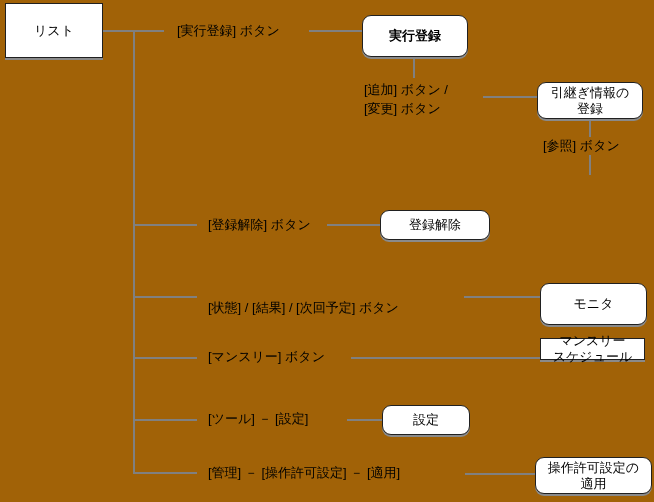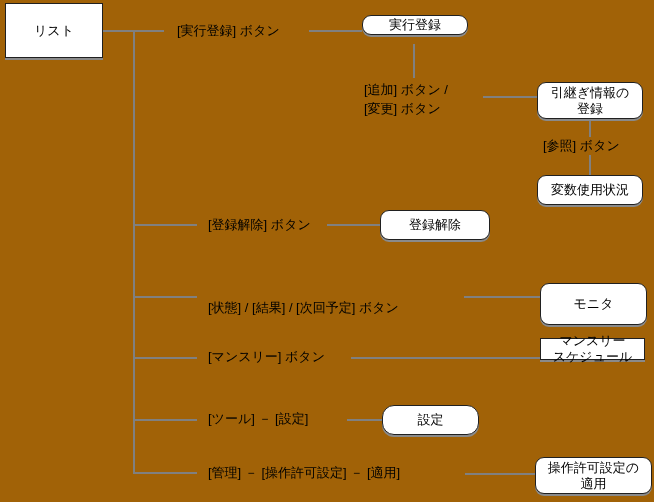--- a/index.html
+++ b/index.html
@@ -74,7 +74,7 @@
   </div>
 
   <div class="label" style="left:177px;top:24px;">[実行登録] ボタン</div>
-  <div class="box rounded" style="left:362px;top:15px;width:106px;height:20px;">
+  <div class="box rounded" style="left:362px;top:15px;width:106px;height:42px;font-weight:bold;">
     <span>実行登録</span>
   </div>
 

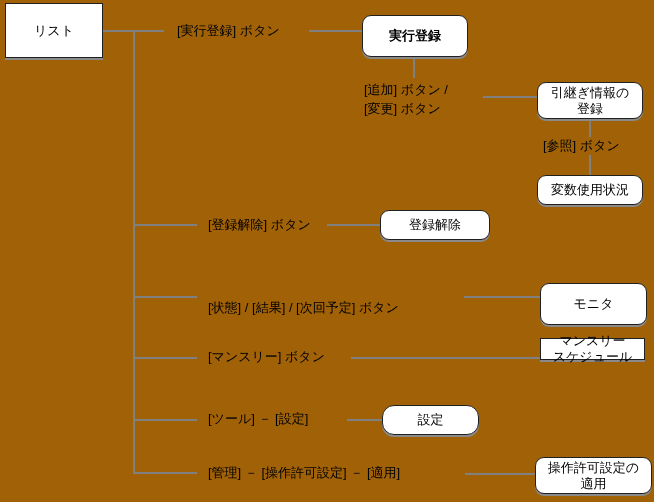--- a/index.html
+++ b/index.html
@@ -88,9 +88,6 @@
   </div>
 
   <div class="label" style="left:543px;top:139px;">[参照] ボタン</div>
-  <div class="box rounded" style="left:537px;top:175px;width:106px;height:30px;">
-    <span>変数使用状況</span>
-  </div>
 
   <div class="label" style="left:208px;top:218px;">[登録解除] ボタン</div>
   <div class="box rounded" style="left:380px;top:210px;width:110px;height:30px;">

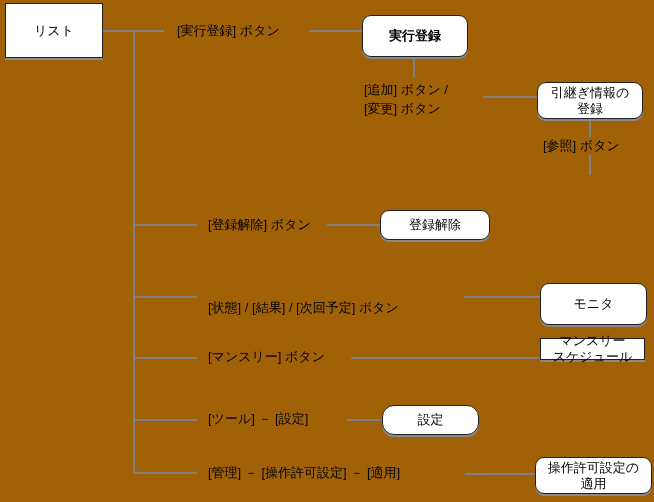--- a/index.html
+++ b/index.html
@@ -106,7 +106,7 @@
   </div>
 
   <div class="label" style="left:208px;top:412px;">[ツール] － [設定]</div>
-  <div class="box rounded" style="left:382px;top:405px;width:97px;height:30px;border-radius:12px;">
+  <div class="box rounded" style="left:382px;top:405px;width:88px;height:30px;">
     <span>設定</span>
   </div>
 

